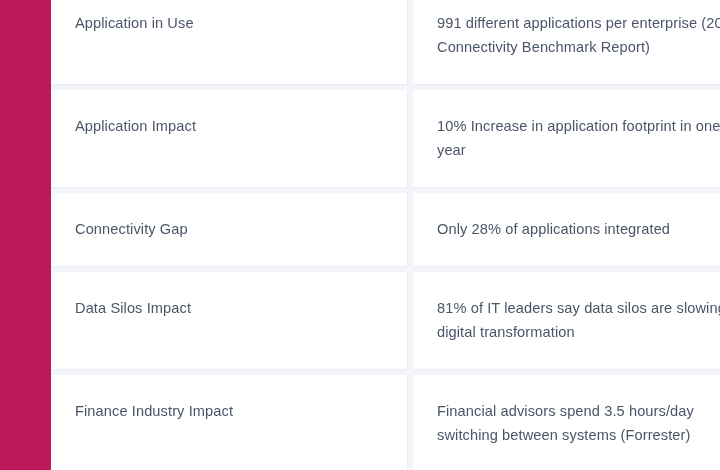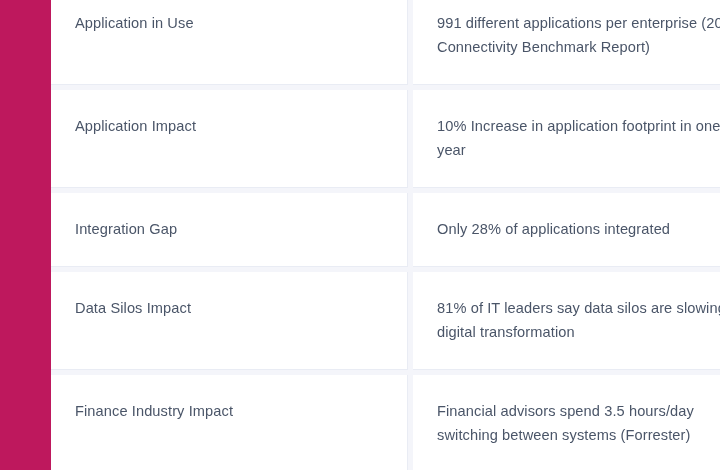--- a/index.html
+++ b/index.html
@@ -94,7 +94,7 @@
         </tr>
 
         <tr class="table-row">
-          <td class="cell-term">Integration Gap</td>
+          <td class="cell-term">Connectivity Gap</td>
           <td class="cell-detail">Only 28% of applications integrated</td>
         </tr>
 

